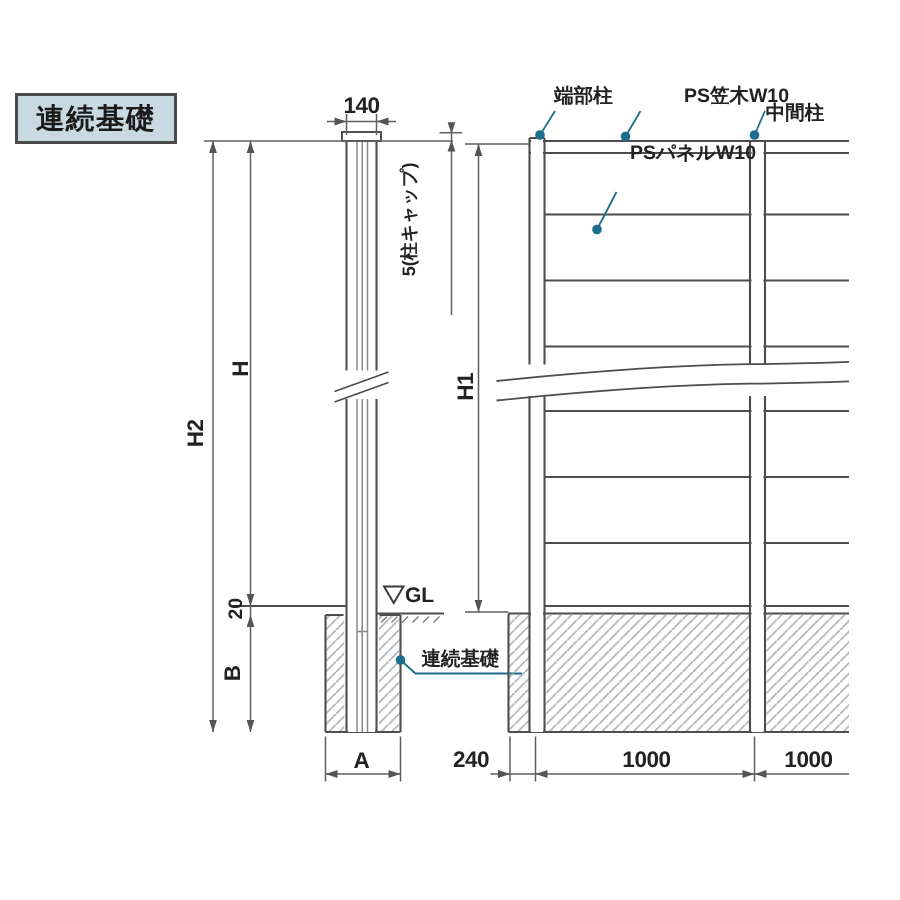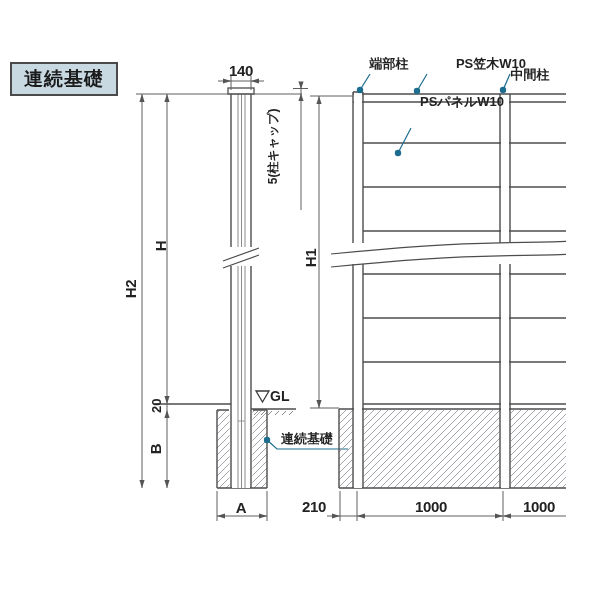--- a/index.html
+++ b/index.html
@@ -174,7 +174,7 @@
   <span class="lbl c callout" style="left:505px;top:68px;width:50px;">中間柱</span>
   <span class="lbl c callout" style="left:406px;top:95px;width:88px;margin-left:12px;">PSパネルW10</span>
   <span class="lbl c rot dimnum" style="left:294px;top:250px;width:34px;">H1</span>
-  <span class="lbl c dimnum" style="left:299px;top:499px;width:30px;">210</span>
+  <span class="lbl c dimnum" style="left:299px;top:499px;width:30px;">240</span>
   <span class="lbl c dimnum" style="left:411px;top:499px;width:40px;">1000</span>
   <span class="lbl c dimnum" style="left:519px;top:499px;width:40px;">1000</span>
 

